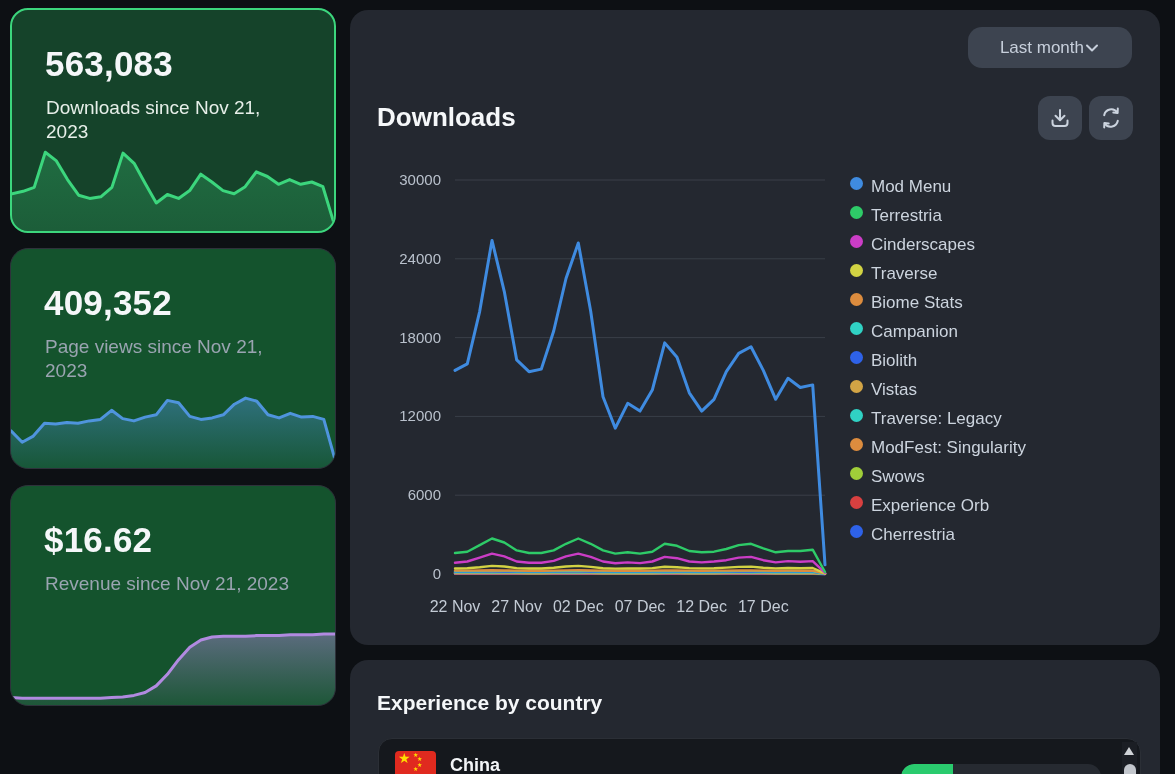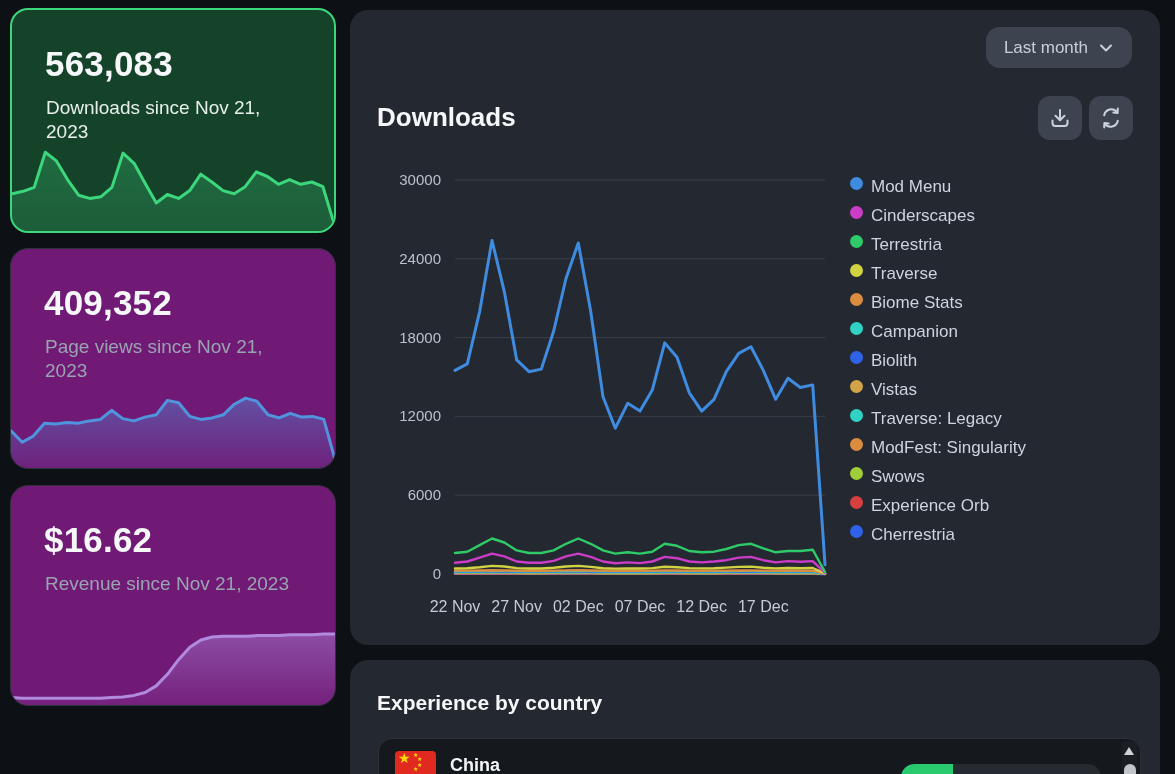--- a/index.html
+++ b/index.html
@@ -30,7 +30,7 @@
 
   .pill { position:absolute; right:28px; top:17px; height:41px; border-radius:14px;
     background:#3d4450; color:#c7cfdb; font-size:17px; display:flex; align-items:center;
-    gap:10px; padding:0 18px; cursor:pointer; }
+    padding:0 32px; cursor:pointer; }
   .icon-btn { position:absolute; top:86px; width:44px; height:44px; border-radius:12px;
     background:#3d4450; display:flex; align-items:center; justify-content:center; cursor:pointer; }
   #btn-export { right:78px; } #btn-refresh { right:27px; }

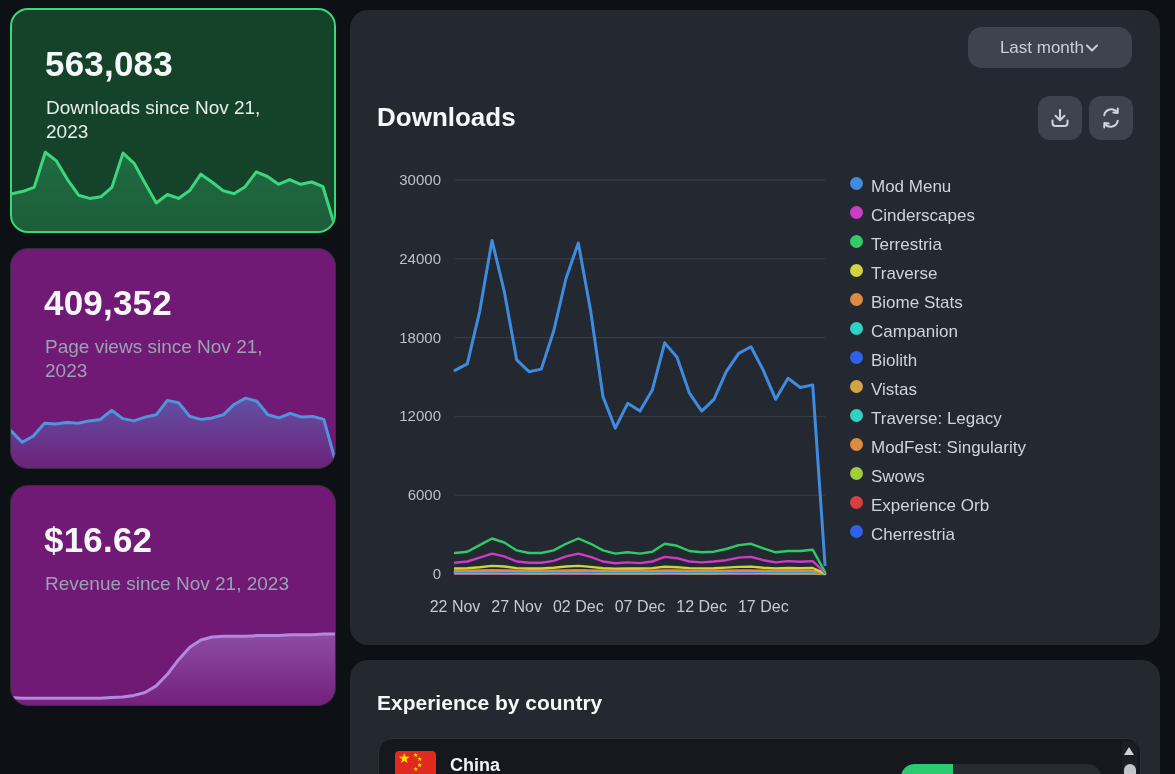--- a/index.html
+++ b/index.html
@@ -172,12 +172,12 @@
           <span class="lbl">Mod Menu</span>
         </li>
         <li>
+          <span class="dot" style="background: rgb(46, 203, 104);"></span>
+          <span class="lbl">Terrestria</span>
+        </li>
+        <li>
           <span class="dot" style="background: rgb(203, 61, 198);"></span>
           <span class="lbl">Cinderscapes</span>
-        </li>
-        <li>
-          <span class="dot" style="background: rgb(46, 203, 104);"></span>
-          <span class="lbl">Terrestria</span>
         </li>
         <li>
           <span class="dot" style="background: rgb(210, 211, 67);"></span>

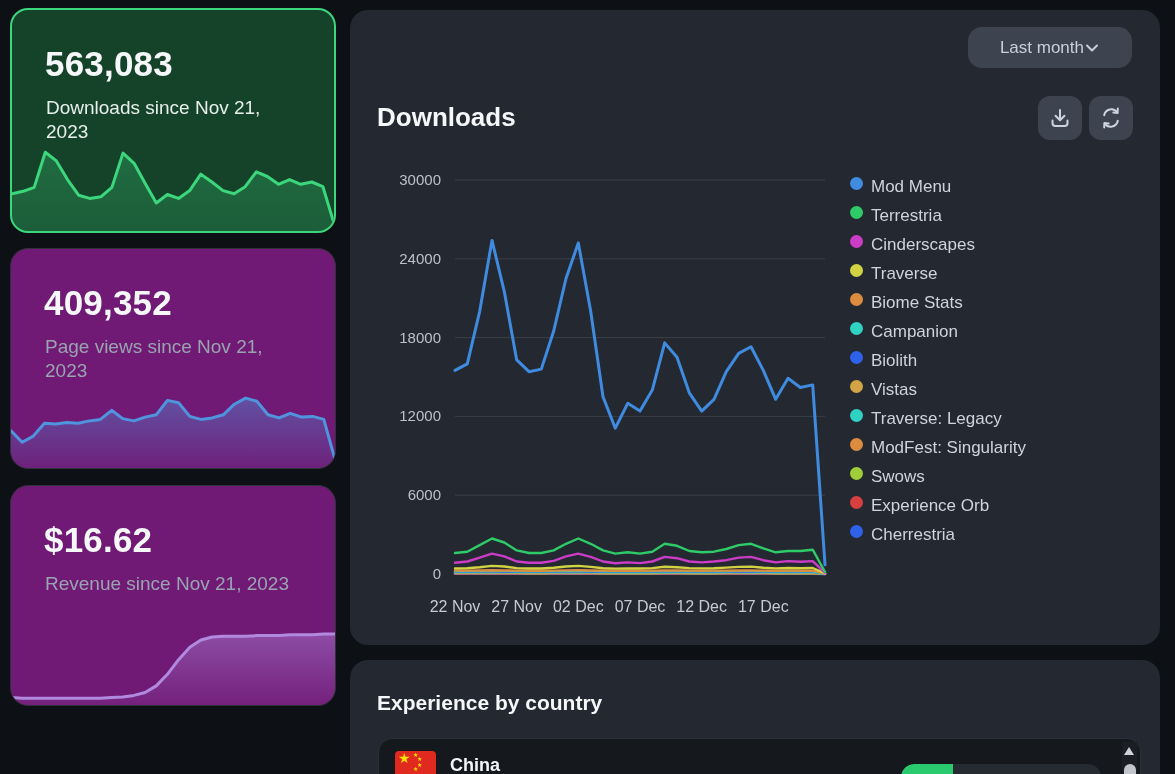--- a/index.html
+++ b/index.html
@@ -9,7 +9,7 @@
 
   
   .stat-card { position:absolute; left:10px; width:326px; border-radius:18px;
-    overflow:hidden; background:#701a75; border:1px solid #2e323b; cursor:pointer; }
+    overflow:hidden; background:#14532d; border:1px solid #2e323b; cursor:pointer; }
   .stat-card .num { position:absolute; left:33px; top:34px; font-size:35px; font-weight:700;
     color:#f5f7f9; letter-spacing:0.2px; }
   .stat-card .sub { position:absolute; left:34px; top:86px; width:260px; font-size:19px;

